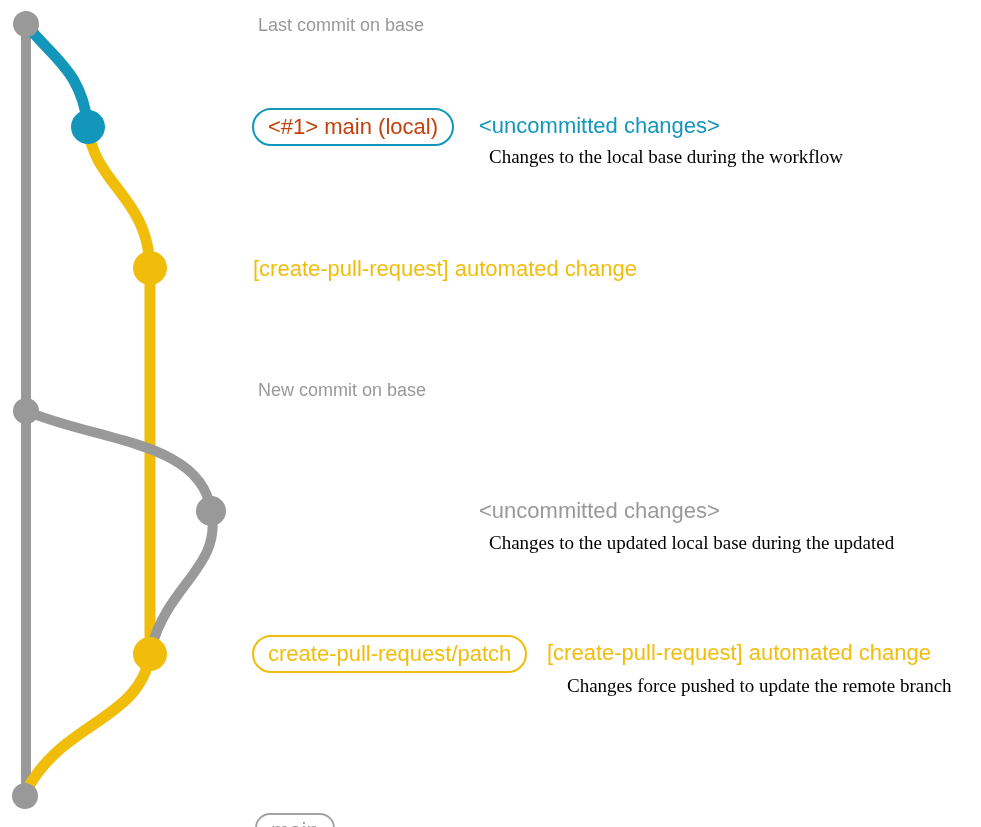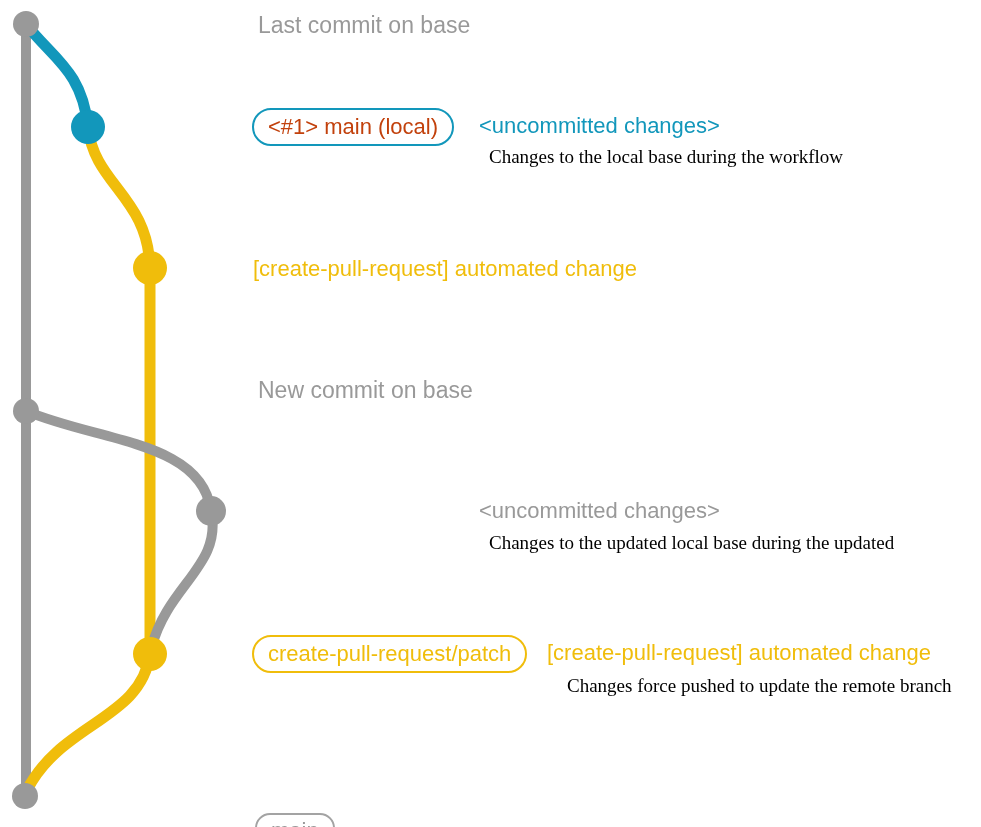--- a/index.html
+++ b/index.html
@@ -12,7 +12,7 @@
   }
   #graph-svg{position:absolute;left:0;top:0;}
   .abs{position:absolute;transform:translateY(-50%);white-space:nowrap;}
-  .gray-heading{color:#999999;font-size:23px;}
+  .gray-heading{color:#999999;font-size:18px;}
   .blue-heading{color:#1297bb;font-size:22px;}
   .yellow-heading{color:#f0bd0b;font-size:22px;}
   .gray-heading2{color:#999999;font-size:22px;}

